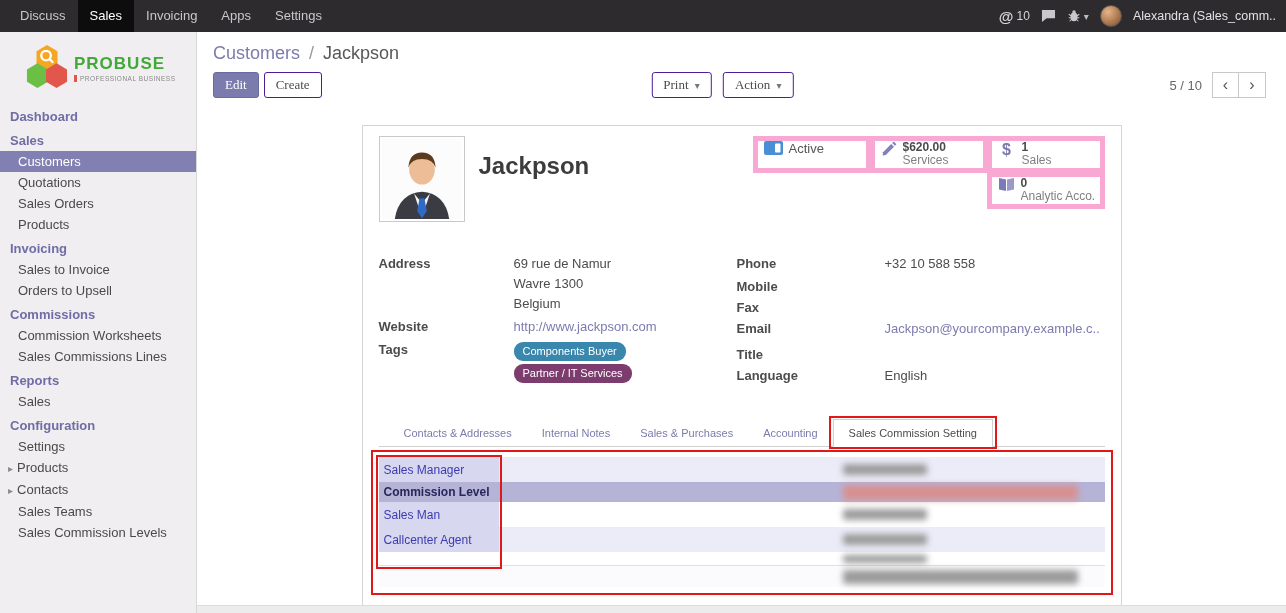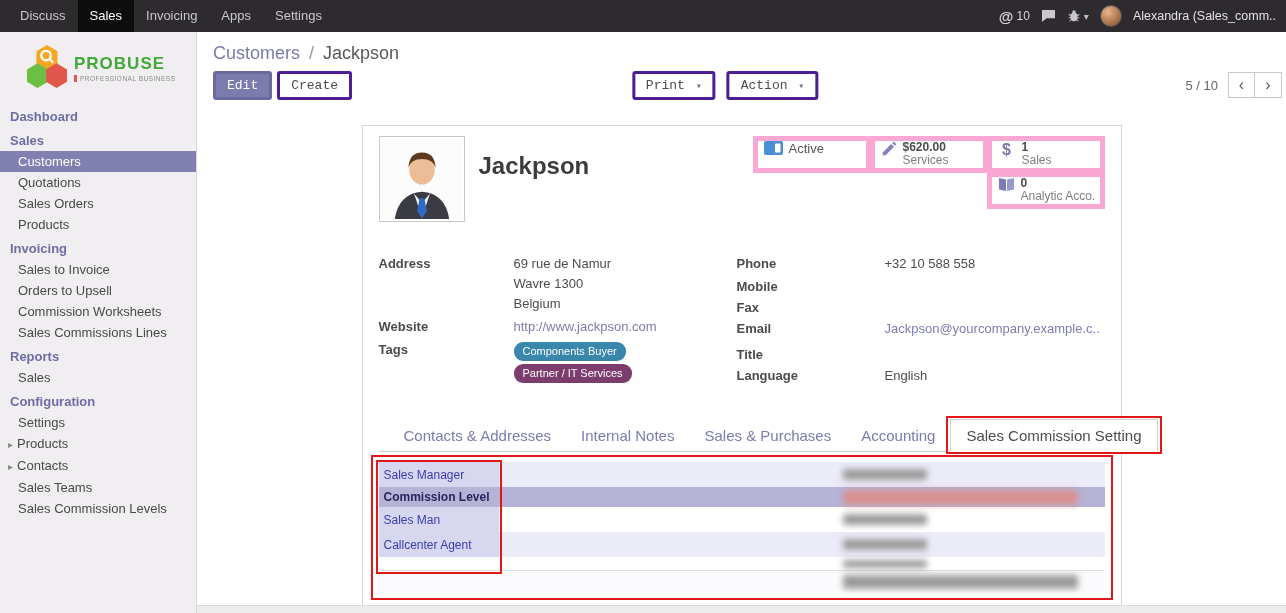--- a/index.html
+++ b/index.html
@@ -37,7 +37,7 @@
   .nav-item.haschev { padding-left:8px; }
 
   
-  .control-panel { padding:9px 4px 8px 16px; background:#fff; }
+  .control-panel { padding:9px 20px 8px 16px; background:#fff; }
   .breadcrumb { font-size:18px; line-height:24px; }
   .bc-parent { color:#7c7bad; cursor:pointer; }
   .bc-sep { color:#9a9a9a; margin:0 4px; }

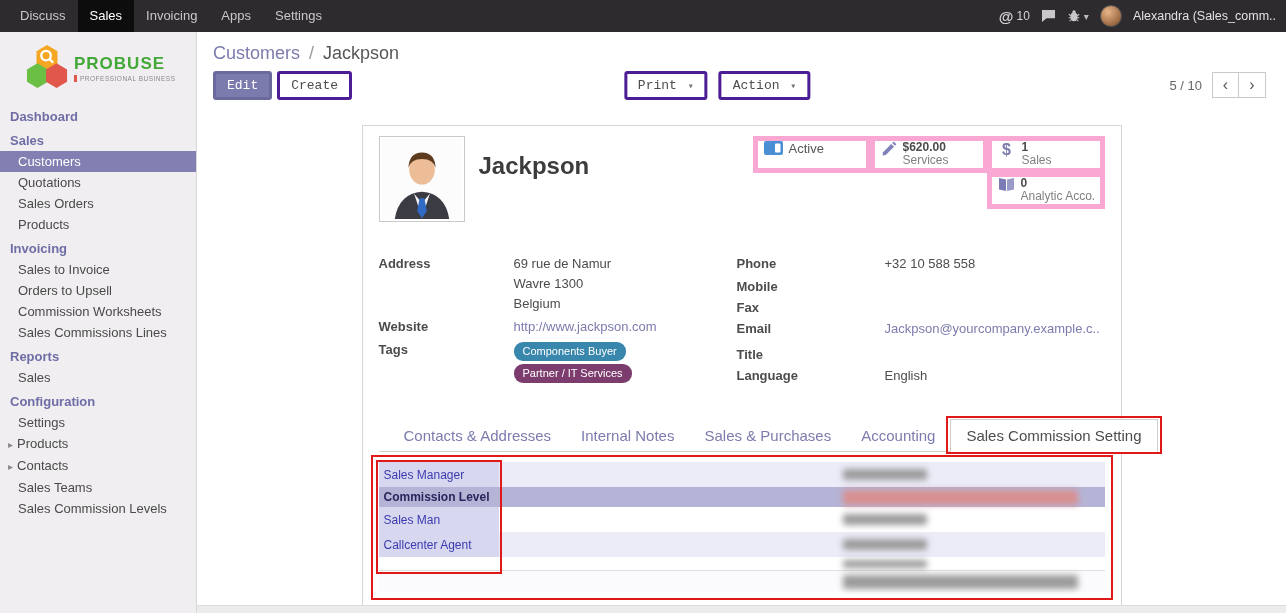--- a/index.html
+++ b/index.html
@@ -43,7 +43,7 @@
   .bc-sep { color:#9a9a9a; margin:0 4px; }
   .bc-current { color:#585858; }
   .cp-row2 { position:relative; display:flex; align-items:center; margin-top:6px; height:28px; }
-  .btn { display:inline-block; border:3px solid #4c1d95; background:#fff; color:#4c4c4c; font-size:13px; padding:4px 11px; border-radius:3px; cursor:pointer; font-family:Liberation Mono, monospace; }
+  .btn { display:inline-block; border:1px solid #4c1d95; background:#fff; color:#4c4c4c; font-size:13px; padding:4px 11px; border-radius:3px; cursor:pointer; font-family:Liberation Serif, serif; }
   .btn.primary { background:#7c7bad; border-color:#6b6a9e; color:#fff; }
   .btn + .btn { margin-left:5px; }
   .center-actions { position:absolute; left:50%; transform:translateX(-62%); display:flex; gap:6px;align-items:center; }

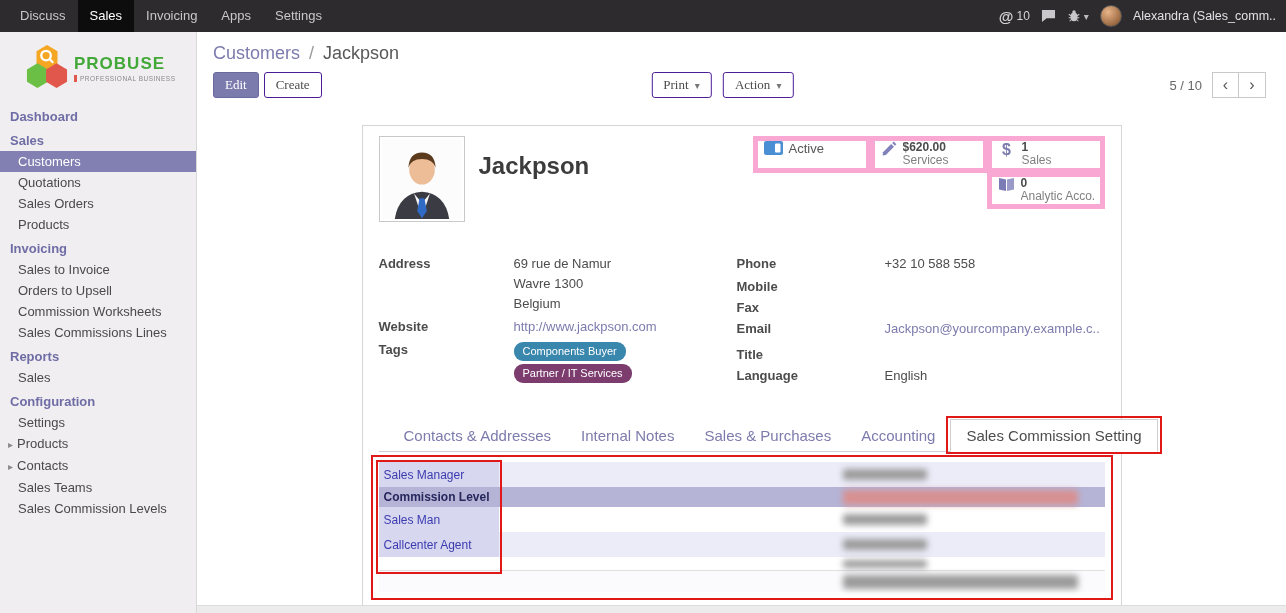--- a/index.html
+++ b/index.html
@@ -175,6 +175,7 @@
       <div class="nav-heading">Invoicing</div>
       <div class="nav-item">Sales to Invoice</div>
       <div class="nav-item">Orders to Upsell</div>
+      <div class="nav-heading">Commissions</div>
       <div class="nav-item">Commission Worksheets</div>
       <div class="nav-item">Sales Commissions Lines</div>
       <div class="nav-heading">Reports</div>

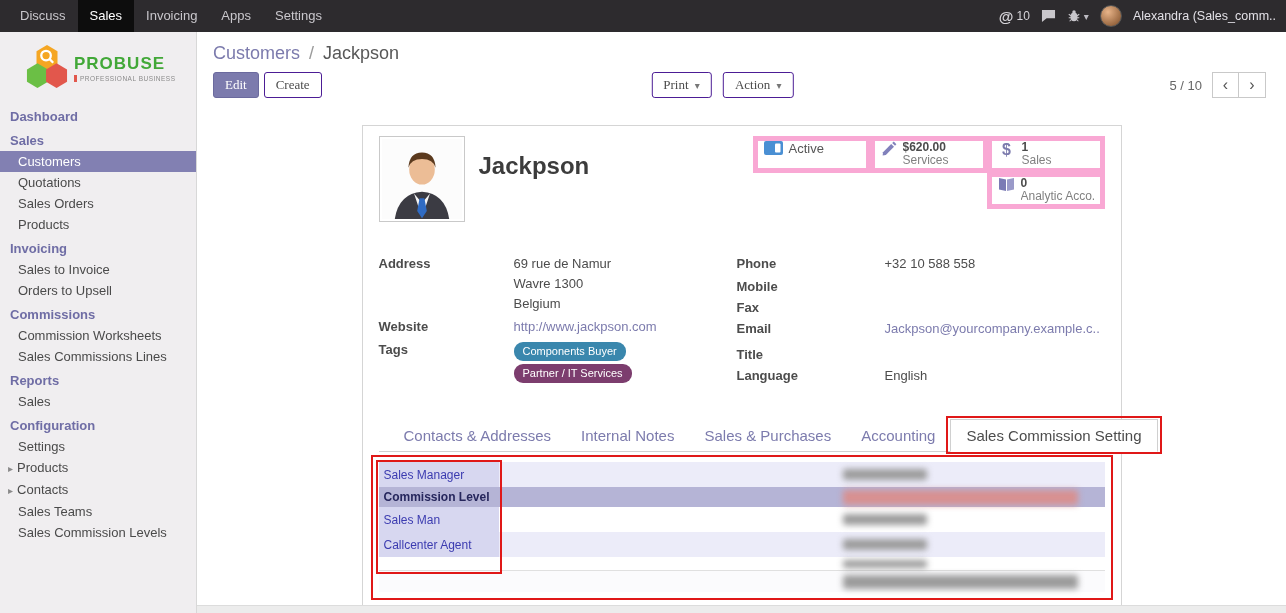--- a/index.html
+++ b/index.html
@@ -89,7 +89,7 @@
 
   
   .tabs { display:flex; margin-top:30px; border-bottom:1px solid #d0d0d0; padding-left:10px; align-items:flex-end; }
-  .tab { padding:7px 15px; color:#7c7bad; font-size:15px; cursor:pointer; white-space:nowrap; }
+  .tab { padding:7px 15px; color:#7c7bad; font-size:11px; cursor:pointer; white-space:nowrap; }
   .tab.active { position:relative; background:#fff; color:#4c4c4c; border:1px solid #d0d0d0; border-bottom:1px solid #fff; margin-bottom:-1px; }
   .tab-red-box { position:absolute; top:-4px; left:-5px; right:-5px; bottom:-3px; border:2px solid #e01818; pointer-events:none; }
 

